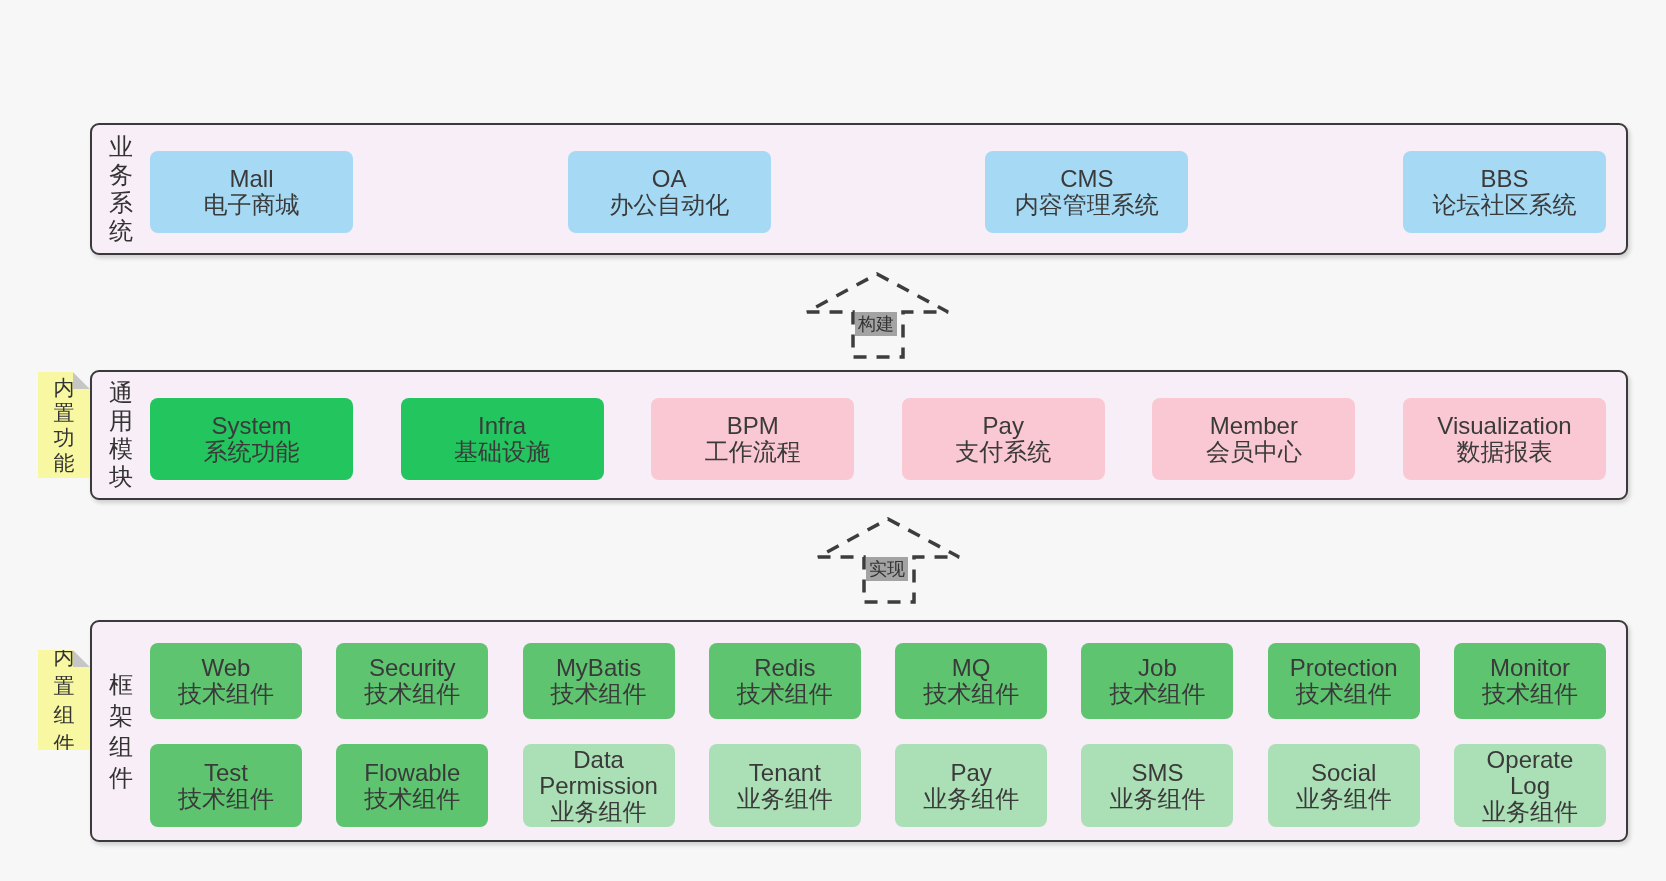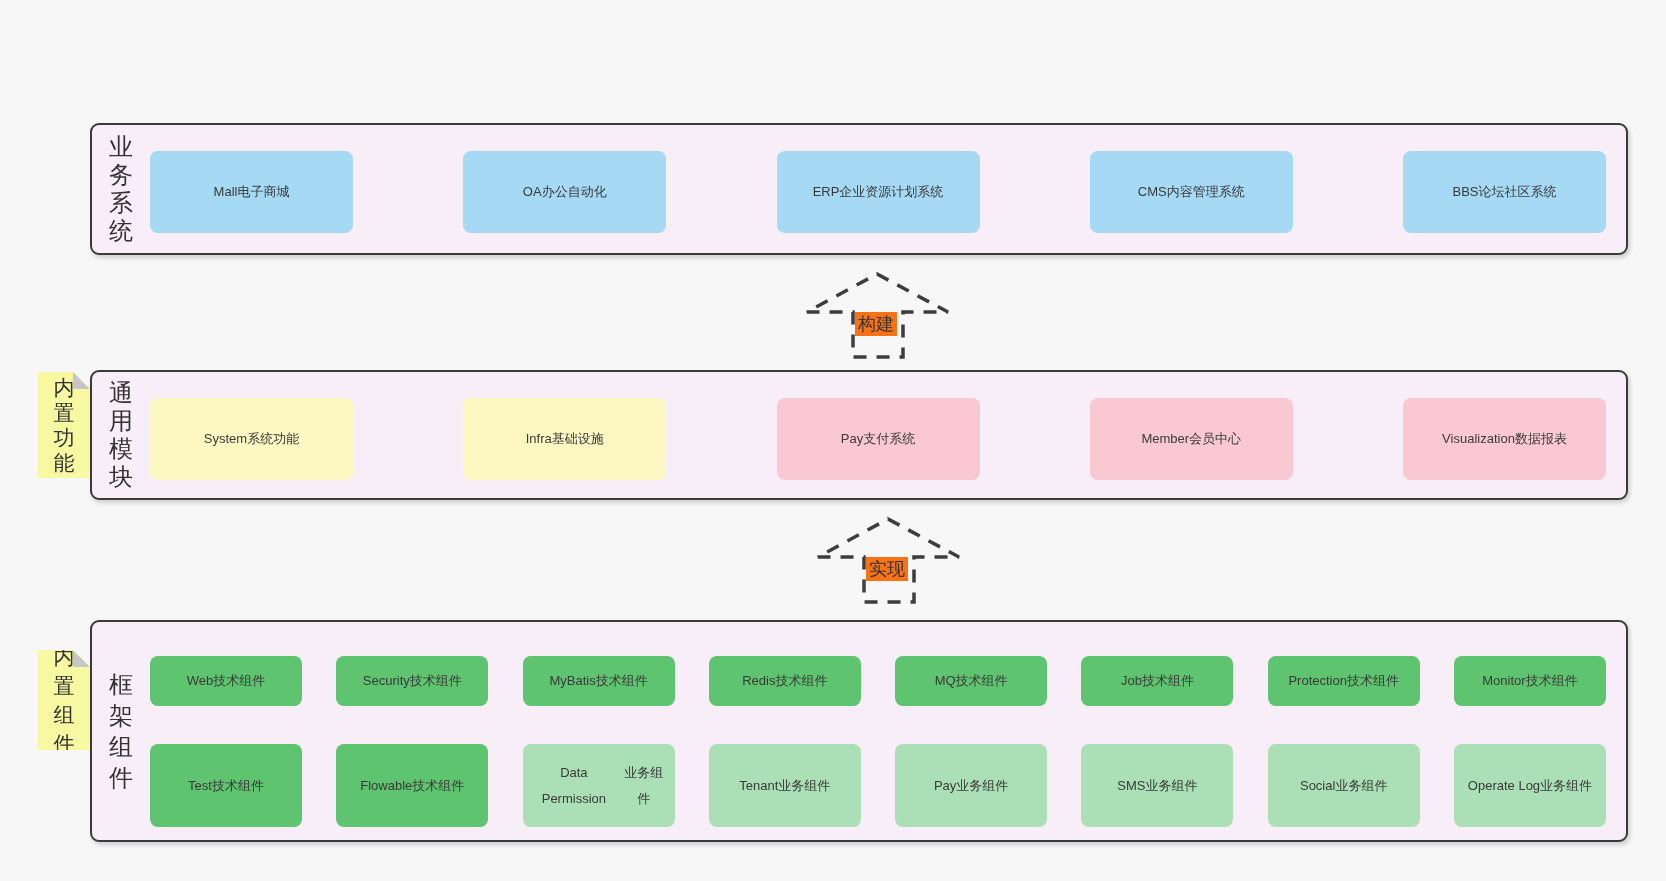--- a/index.html
+++ b/index.html
@@ -23,8 +23,8 @@
   .row-c1{top:18px;height:82px;align-items:center;}
   .row-c2{top:122px;height:83px;}
 
-  .box{border-radius:8px;display:flex;flex-direction:row;align-items:center;
-       justify-content:center;text-align:center;font-size:13px;line-height:26px;
+  .box{border-radius:8px;display:flex;flex-direction:column;align-items:center;
+       justify-content:center;text-align:center;font-size:24px;line-height:26px;
        color:#3a3a3a;box-sizing:border-box;padding:12px 6px;}
   .w6{width:203px;}
   .w8{width:152px;}

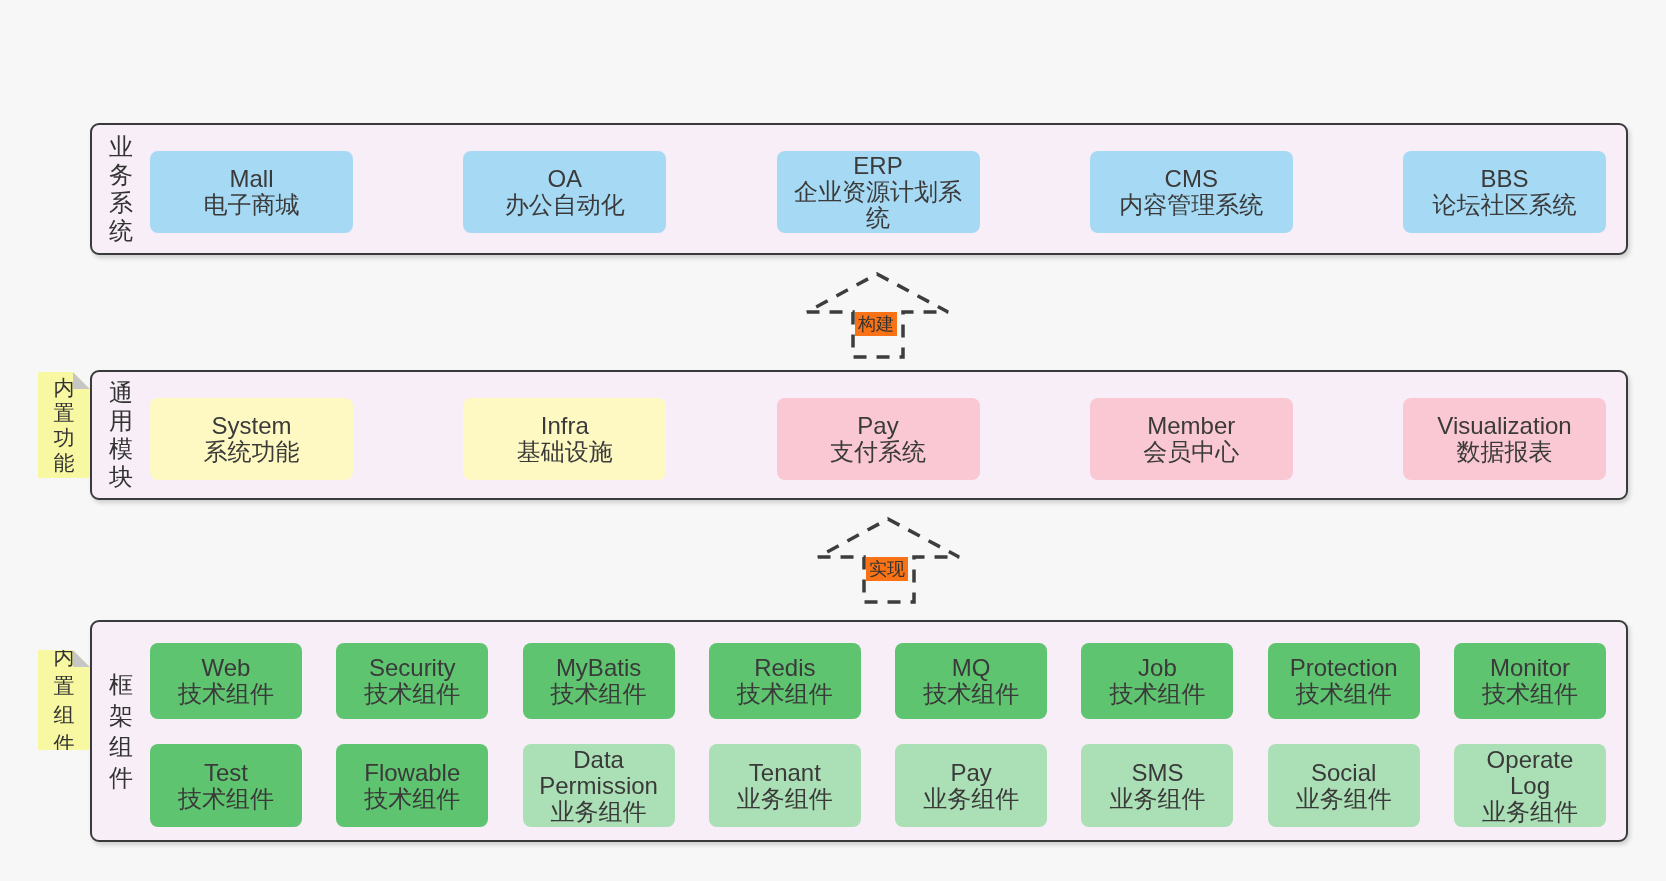--- a/index.html
+++ b/index.html
@@ -74,10 +74,6 @@
           <div>办公自动化</div>
         </div>
         <div class="box w6 blue">
-          <div>ERP</div>
-          <div>企业资源计划系统</div>
-        </div>
-        <div class="box w6 blue">
           <div>CMS</div>
           <div>内容管理系统</div>
         </div>

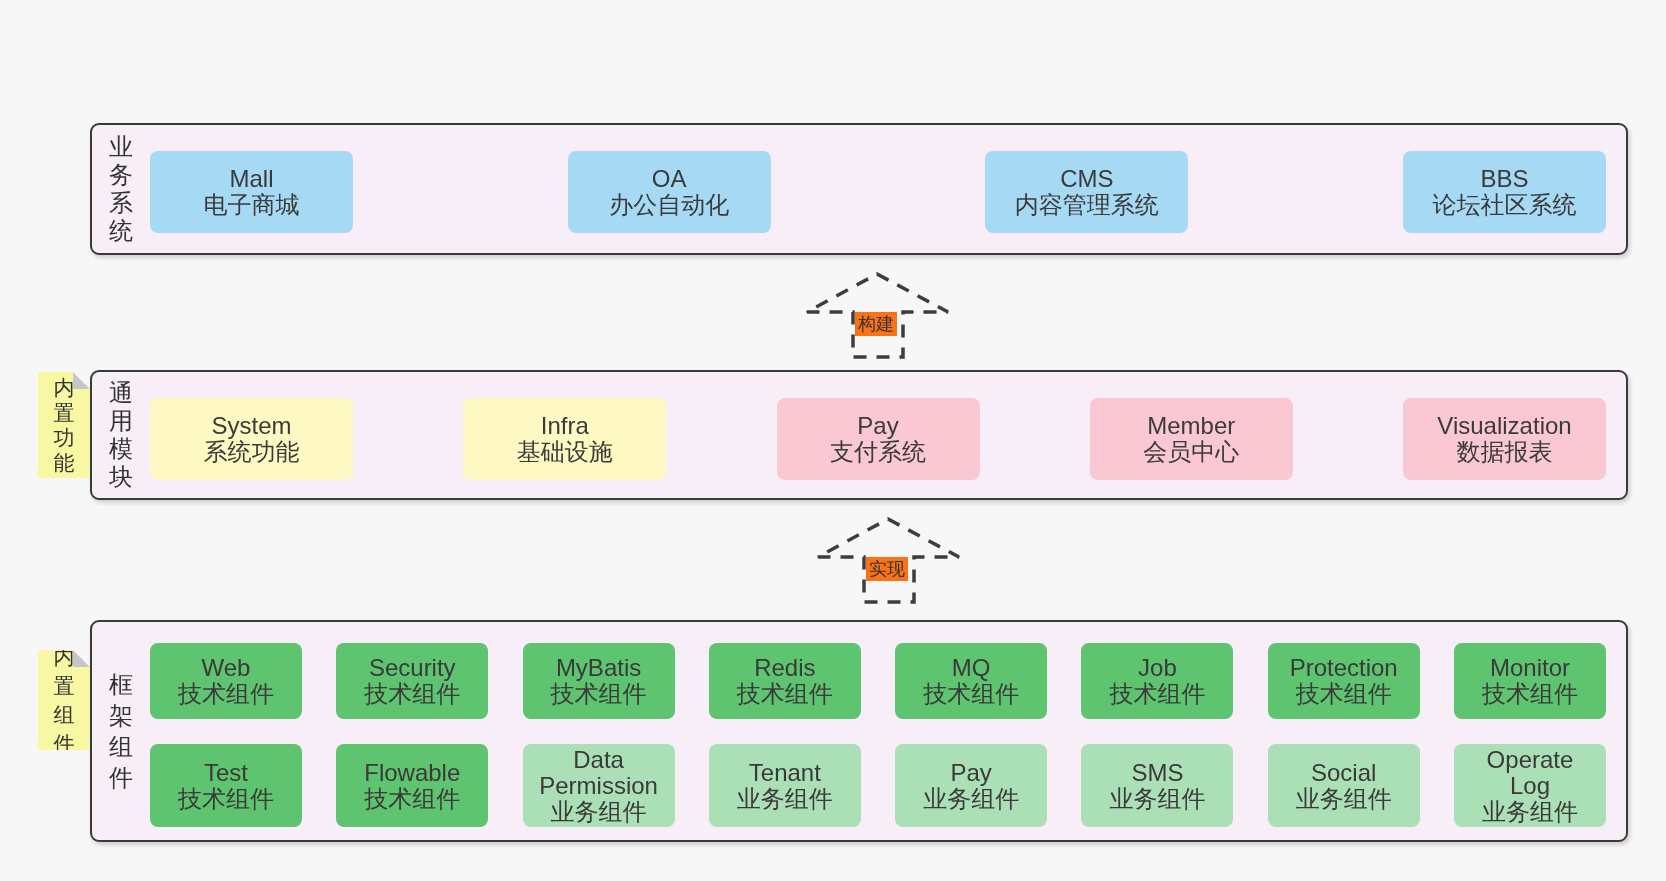--- a/index.html
+++ b/index.html
@@ -50,7 +50,7 @@
   #arrow-build{left:805px;top:271px;}
   #arrow-implement{left:816px;top:516px;}
   .arrow polygon{fill:none;stroke:#3d3d3d;stroke-width:3.5;stroke-dasharray:13 10;}
-  .arrow-label{position:absolute;font-size:18px;color:#333;background:#f97316;
+  .arrow-label{position:absolute;font-size:18px;color:#333;background:#a3a3a3;
                padding:0 3px;z-index:2;}
   #label-build{left:855px;top:312px;}
   #label-implement{left:866px;top:557px;}

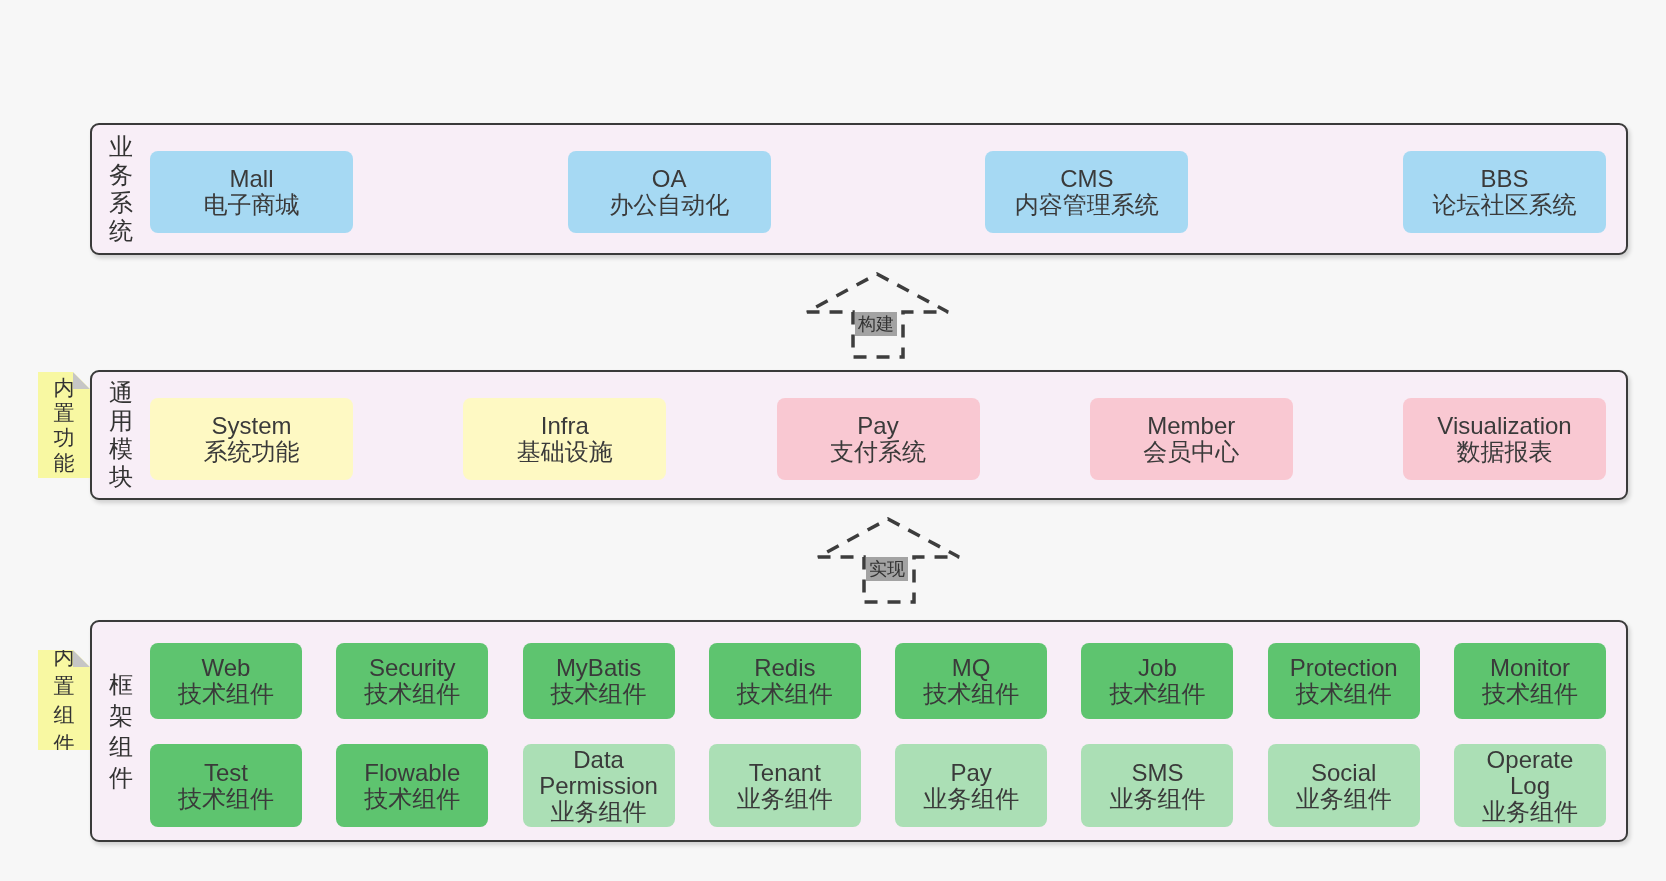--- a/index.html
+++ b/index.html
@@ -30,7 +30,7 @@
   .w8{width:152px;}
   #band-components .box > div{max-width:126px;}
   .blue{background:#a6d9f3;}
-  .red{background:#fef9c3;}
+  .red{background:#22c55e;}
   .pink{background:#f9c8d2;}
   .green{background:#5ec46f;}
   .green-light{background:#abdfb5;}

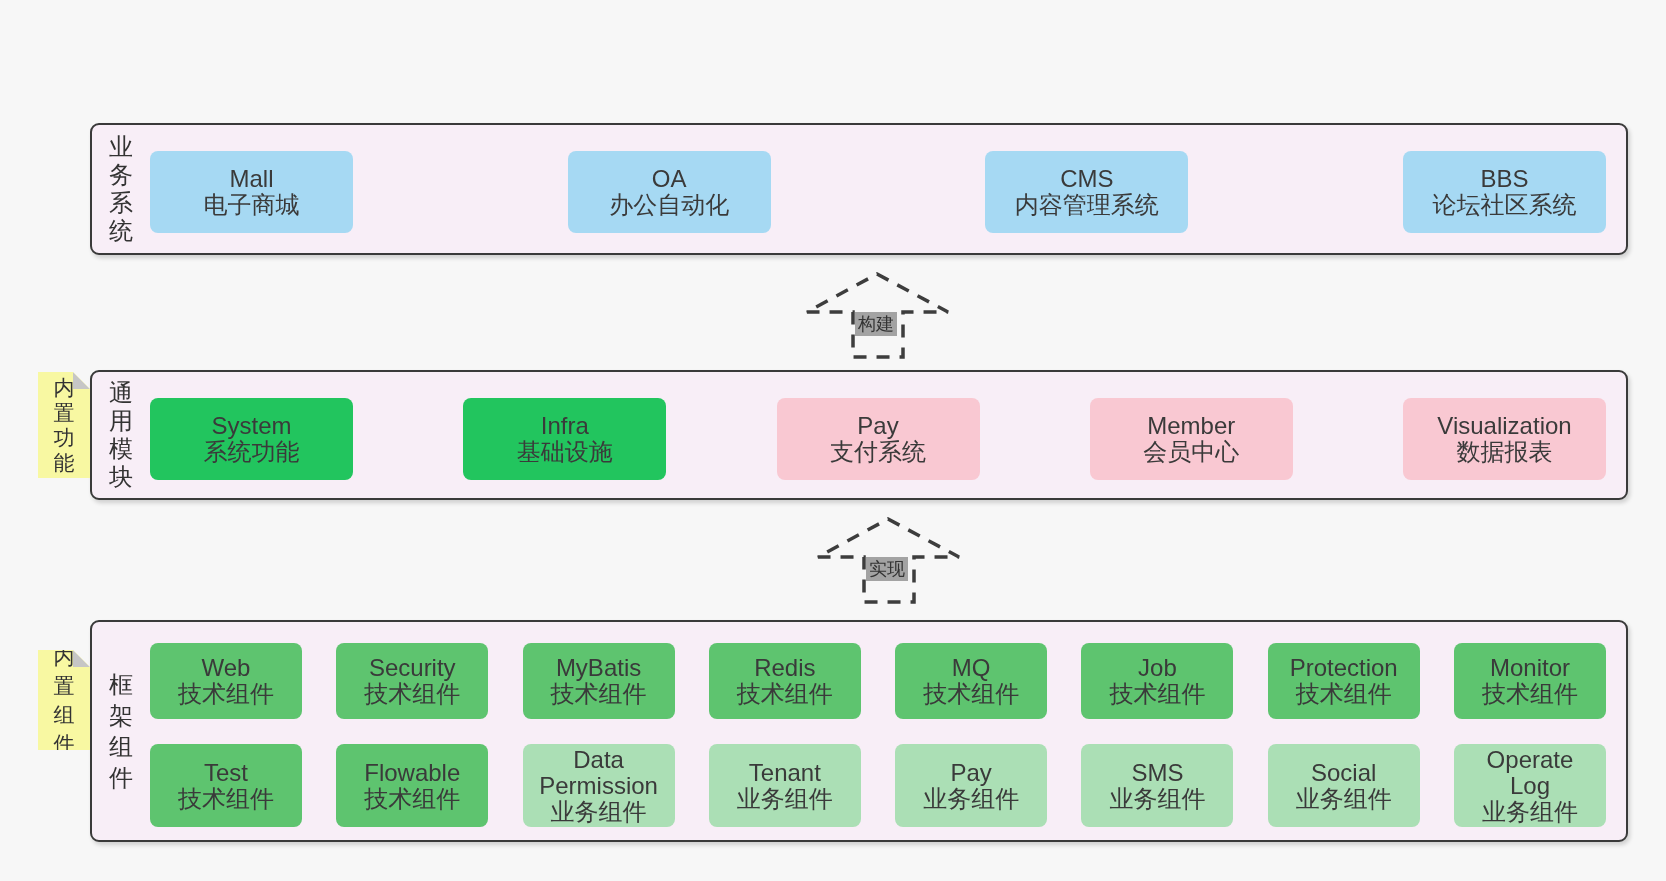--- a/index.html
+++ b/index.html
@@ -103,6 +103,10 @@
           <div>基础设施</div>
         </div>
         <div class="box w6 pink">
+          <div>BPM</div>
+          <div>工作流程</div>
+        </div>
+        <div class="box w6 pink">
           <div>Pay</div>
           <div>支付系统</div>
         </div>

